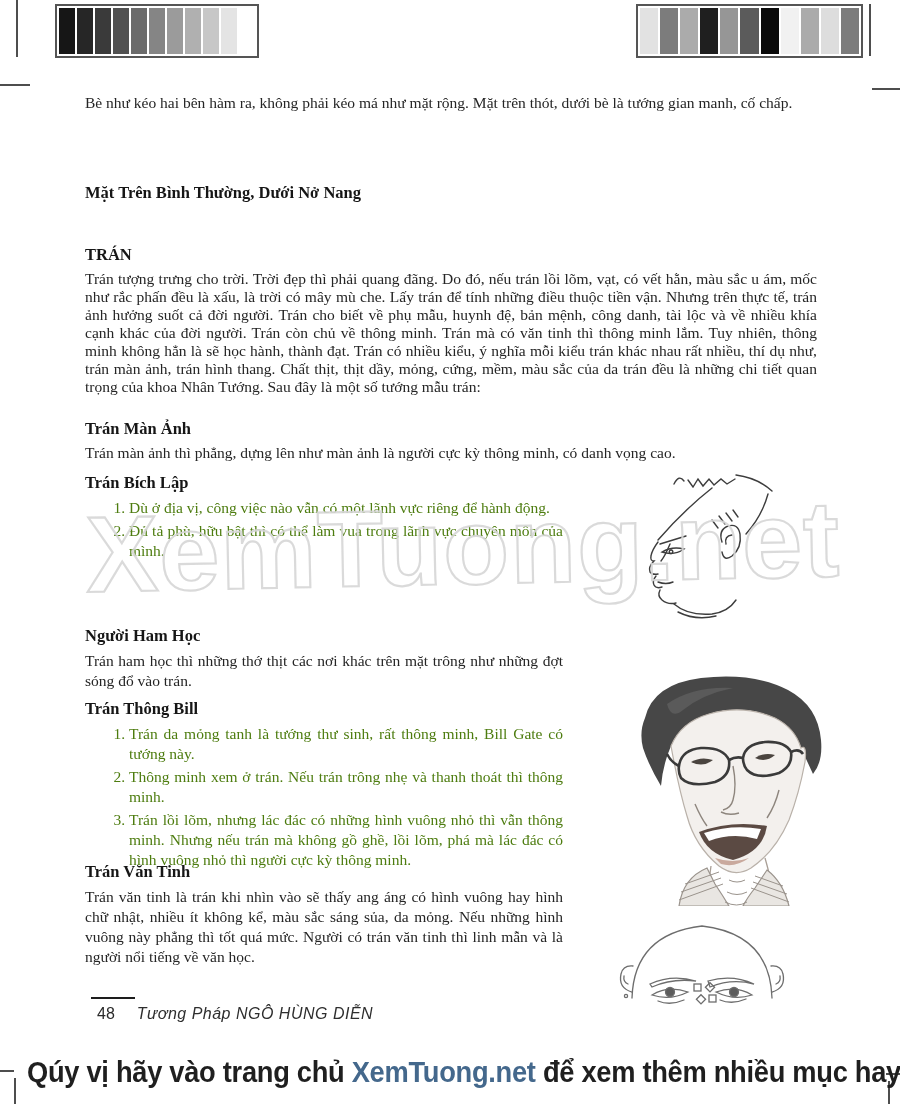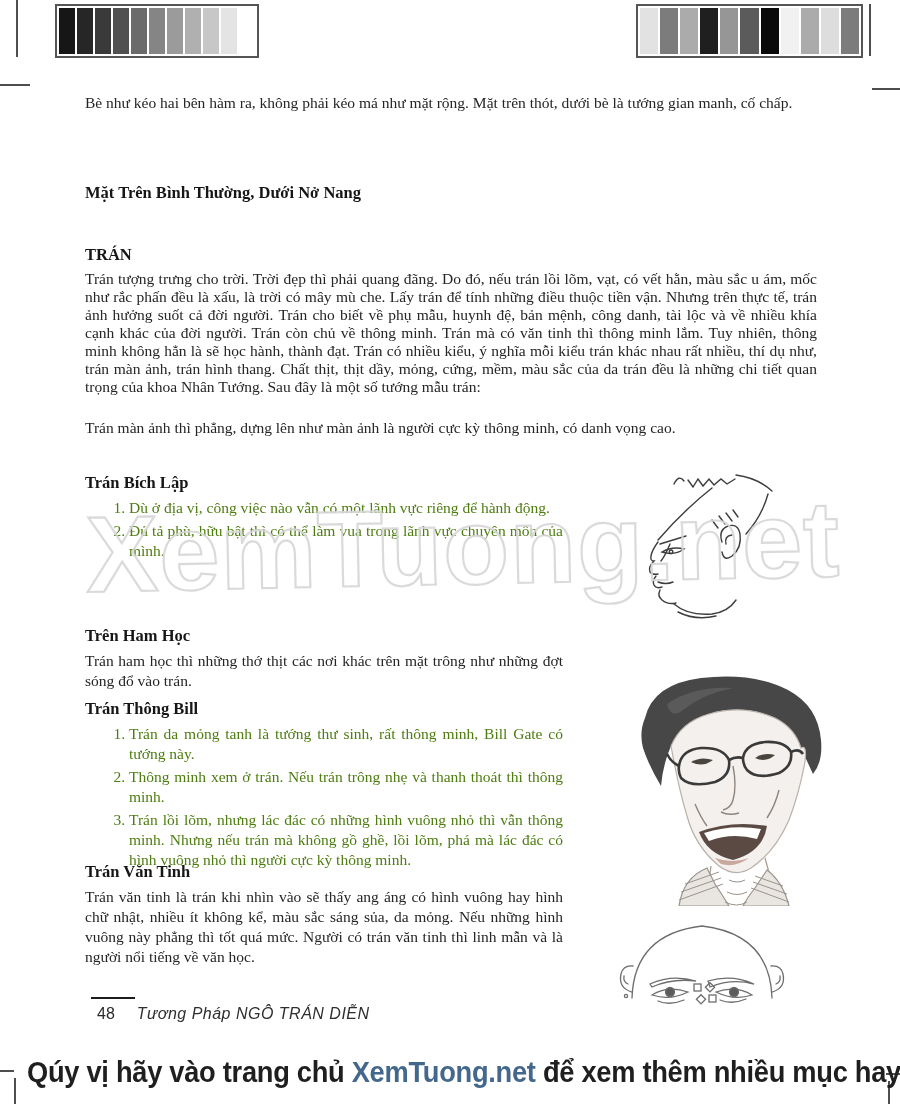--- a/index.html
+++ b/index.html
@@ -116,6 +116,7 @@
 </div>
 
 <div class="sec" id="sec-mananh">
+  <h3 class="sec-title">Trán Màn Ảnh</h3>
   <p class="body-text">Trán màn ảnh thì phẳng, dựng lên như màn ảnh là người cực kỳ thông minh, có danh vọng cao.</p>
 </div>
 

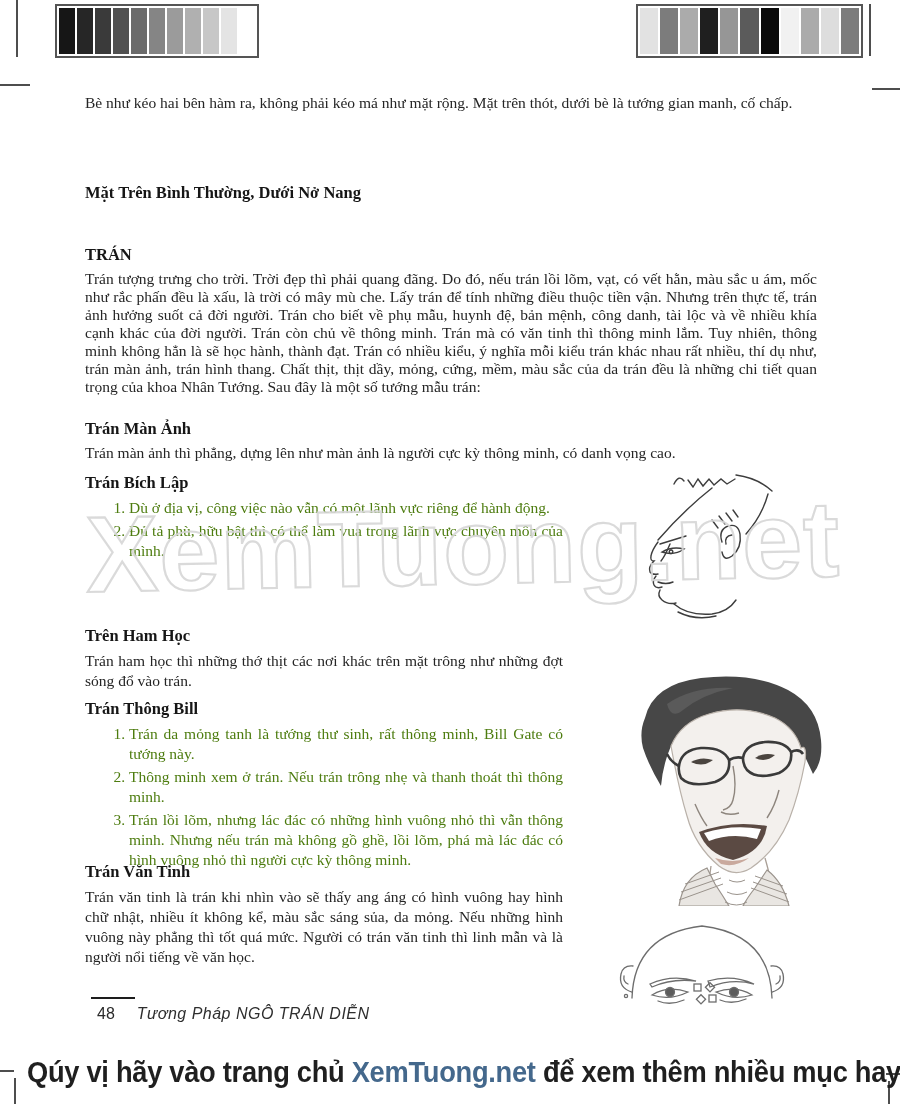--- a/index.html
+++ b/index.html
@@ -129,7 +129,7 @@
 </div>
 
 <div class="sec narrow" id="sec-hamhoc">
-  <h3 class="sec-title">Trên Ham Học</h3>
+  <h3 class="sec-title">Người Ham Học</h3>
   <p class="body-text">Trán ham học thì những thớ thịt các nơi khác trên mặt trông như những đợt sóng đổ vào trán.</p>
 </div>
 

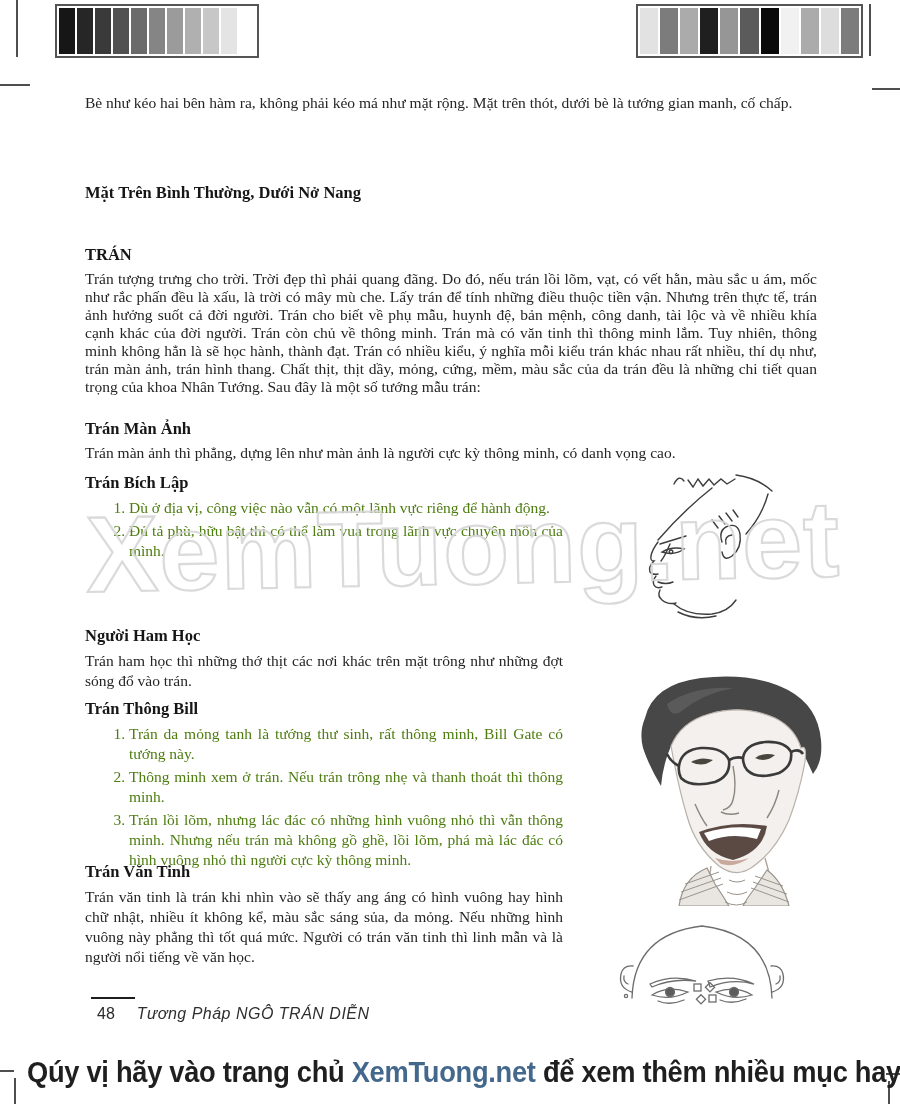--- a/index.html
+++ b/index.html
@@ -237,7 +237,7 @@
   <div id="footer-rule"></div>
   <div id="footer-row">
     <span id="page-number">48</span>
-    <span id="book-title">Tương Pháp NGÔ TRÁN DIỄN</span>
+    <span id="book-title">Tương Pháp NGÔ HÙNG DIỄN</span>
   </div>
 </div>
 

